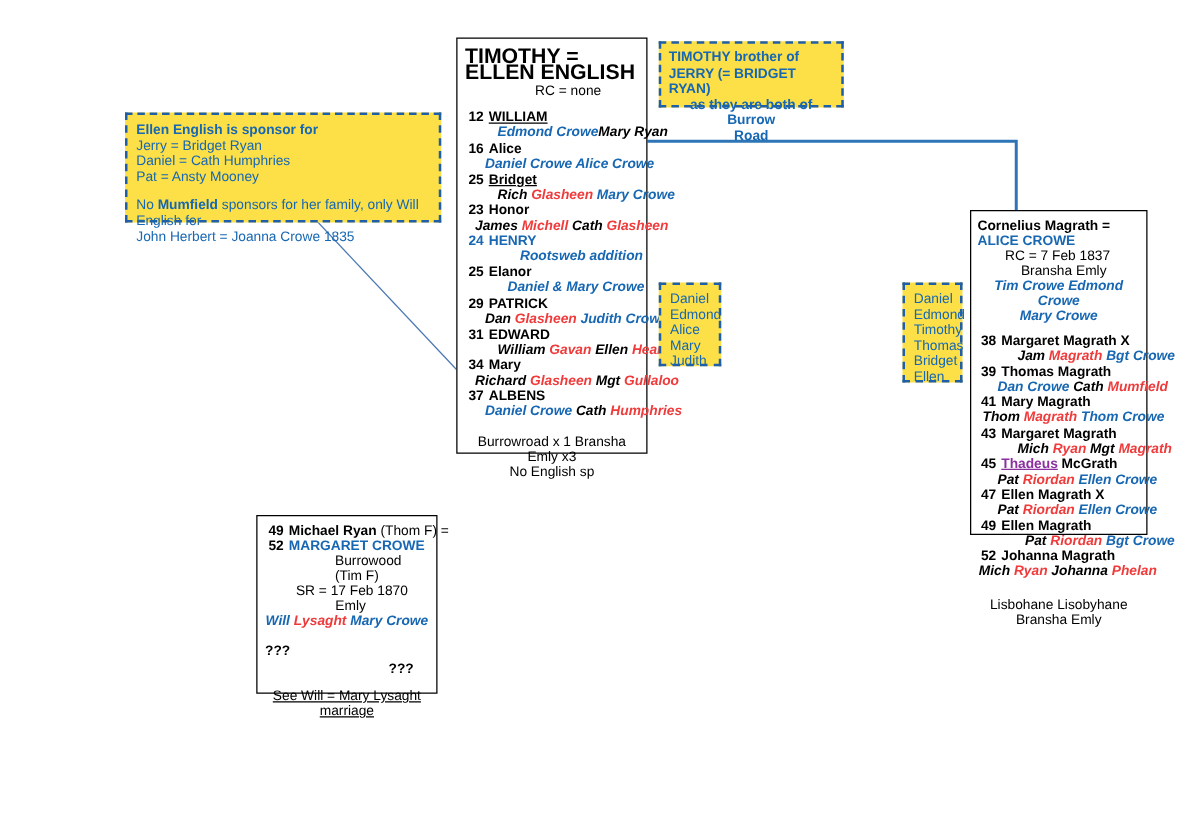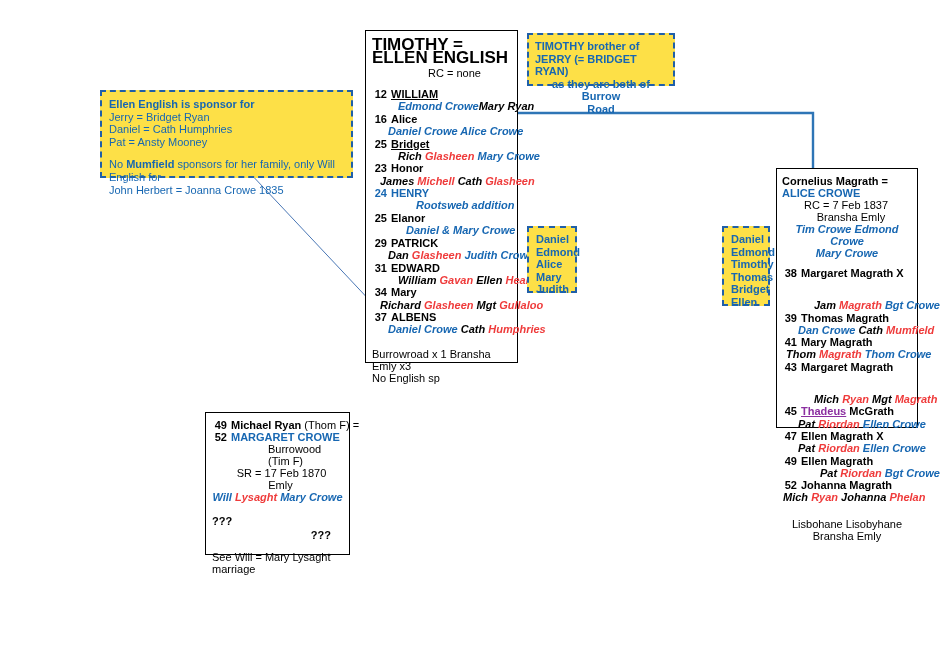--- a/index.html
+++ b/index.html
@@ -102,7 +102,7 @@
   
   .namelist {
     padding: 5px 7px;
-    font-weight: bold;
+    font-weight: normal;
     line-height: 12.6px;
   }
   #names-left  { left: 527px; top: 226px; width: 50px; height: 67px; }

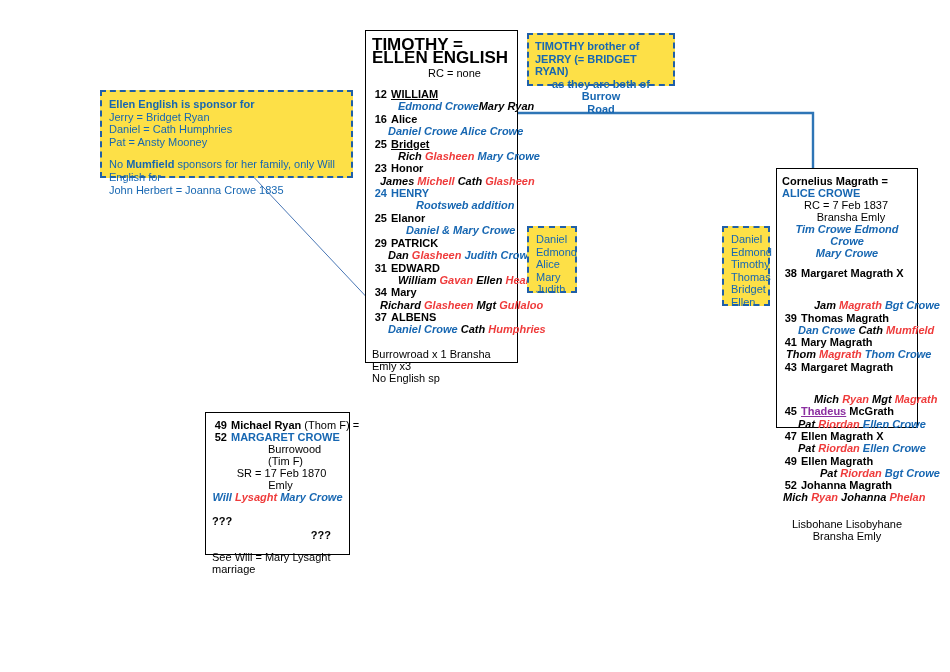--- a/index.html
+++ b/index.html
@@ -125,7 +125,7 @@
   .mg-sp { line-height: 12.4px; font-style: italic; font-weight: bold; white-space: nowrap; }
   .mg-b { padding-left: 16px; }
   .mg-c { padding-left: 4px; }
-  .mg-d { padding-left: 32px; margin-top: 20px; }
+  .mg-d { padding-left: 32px; }
   .mg-e { padding-left: 38px; }
   .mg-f { padding-left: 1px; }
   #magrath-box .places { margin-top: 14px; text-align: center; line-height: 12.4px; }

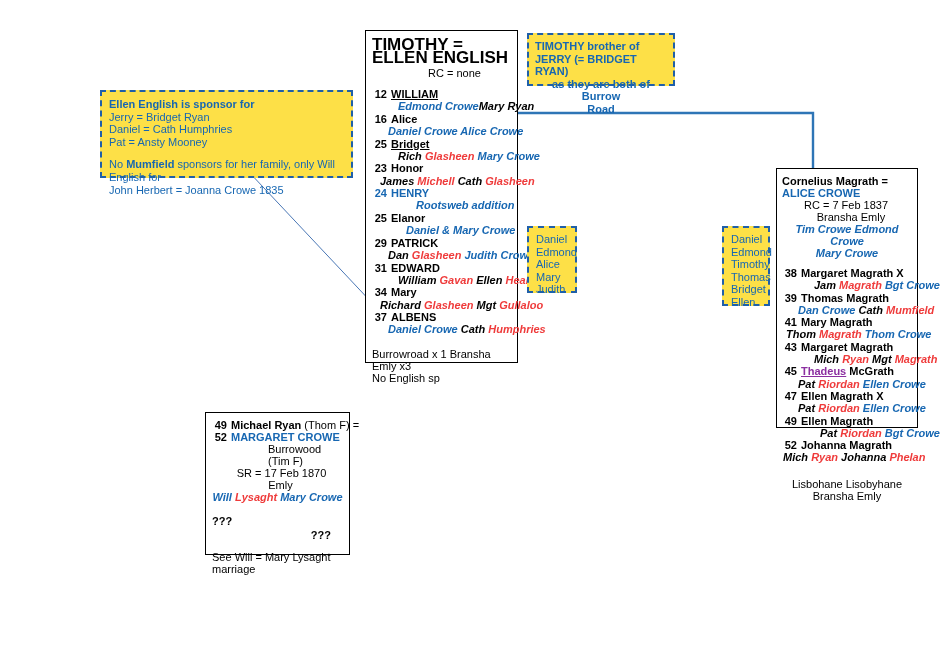--- a/index.html
+++ b/index.html
@@ -79,7 +79,7 @@
   .sp-r3 { padding-left: 44px; }
   .sp-r4 { padding-left: 8px; }
   .sp-r5 { padding-left: 34px; }
-  .foot-note { margin-top: 12px; line-height: 12px; }
+  .foot-note { margin-top: 12px; text-align: center; line-height: 12px; }
 
   
   #ellen-note {

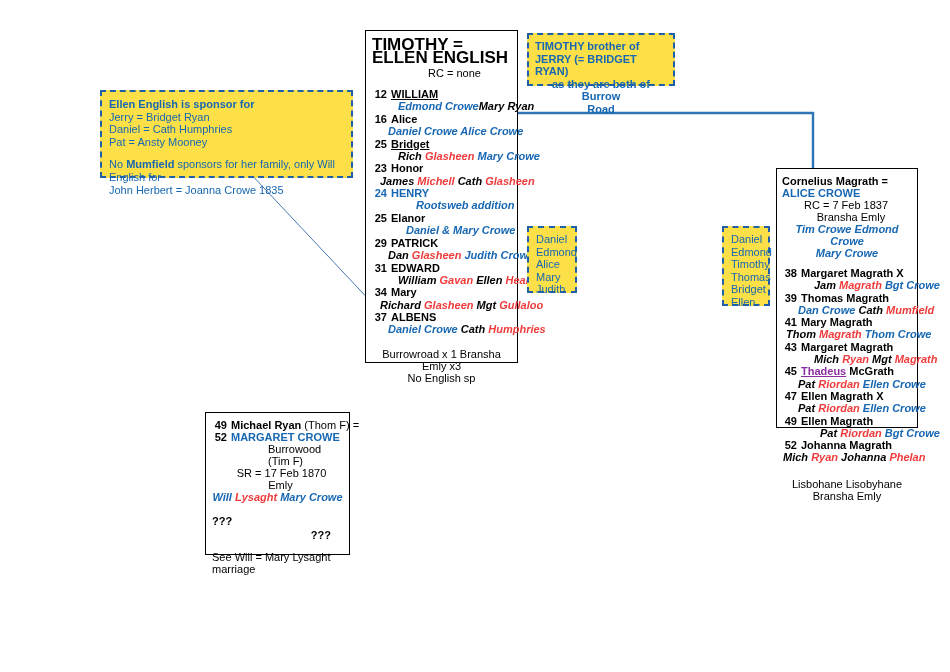--- a/index.html
+++ b/index.html
@@ -146,7 +146,7 @@
   #ryan-box .r6 { text-align: center; font-style: italic; font-weight: bold; }
   #ryan-box .q1 { font-weight: bold; margin-top: 12px; }
   #ryan-box .q2 { font-weight: bold; text-align: right; padding-right: 12px; margin-top: 2px;}
-  #ryan-box .see { text-align: left; margin-top: 10px; line-height: 12.4px; }
+  #ryan-box .see { text-align: center; margin-top: 10px; line-height: 12.4px; text-decoration: underline; }
 </style>
 </head>
 <body>

